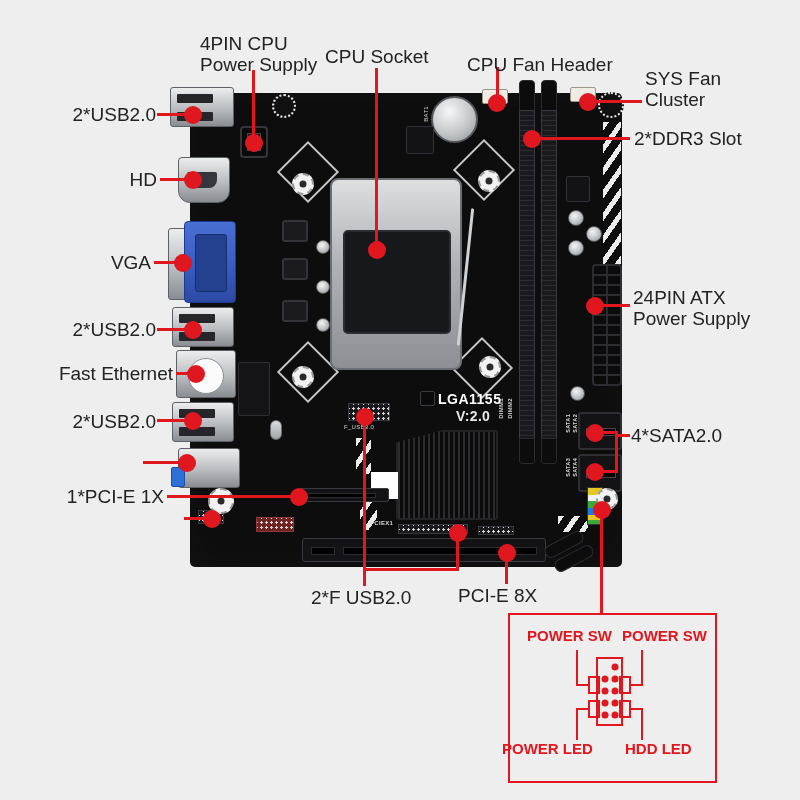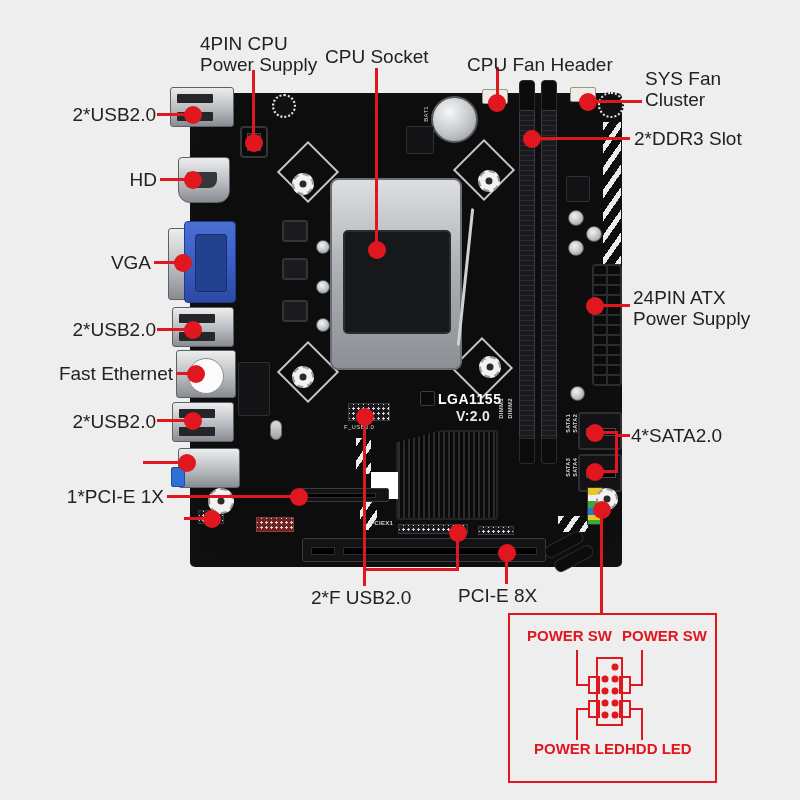--- a/index.html
+++ b/index.html
@@ -258,7 +258,7 @@
   <div class="fpbox"></div>
   <div class="boxlab" style="left:527px;top:627px;">POWER SW</div>
   <div class="boxlab" style="left:622px;top:627px;">POWER SW</div>
-  <div class="boxlab" style="left:534px;top:740px;">POWER LED</div>
+  <div class="boxlab" style="left:502px;top:740px;">POWER LED</div>
   <div class="boxlab" style="left:625px;top:740px;">HDD  LED</div>
   <div class="pinrect"></div>
   <div class="pin" style="left:615px;top:667px;"></div>

